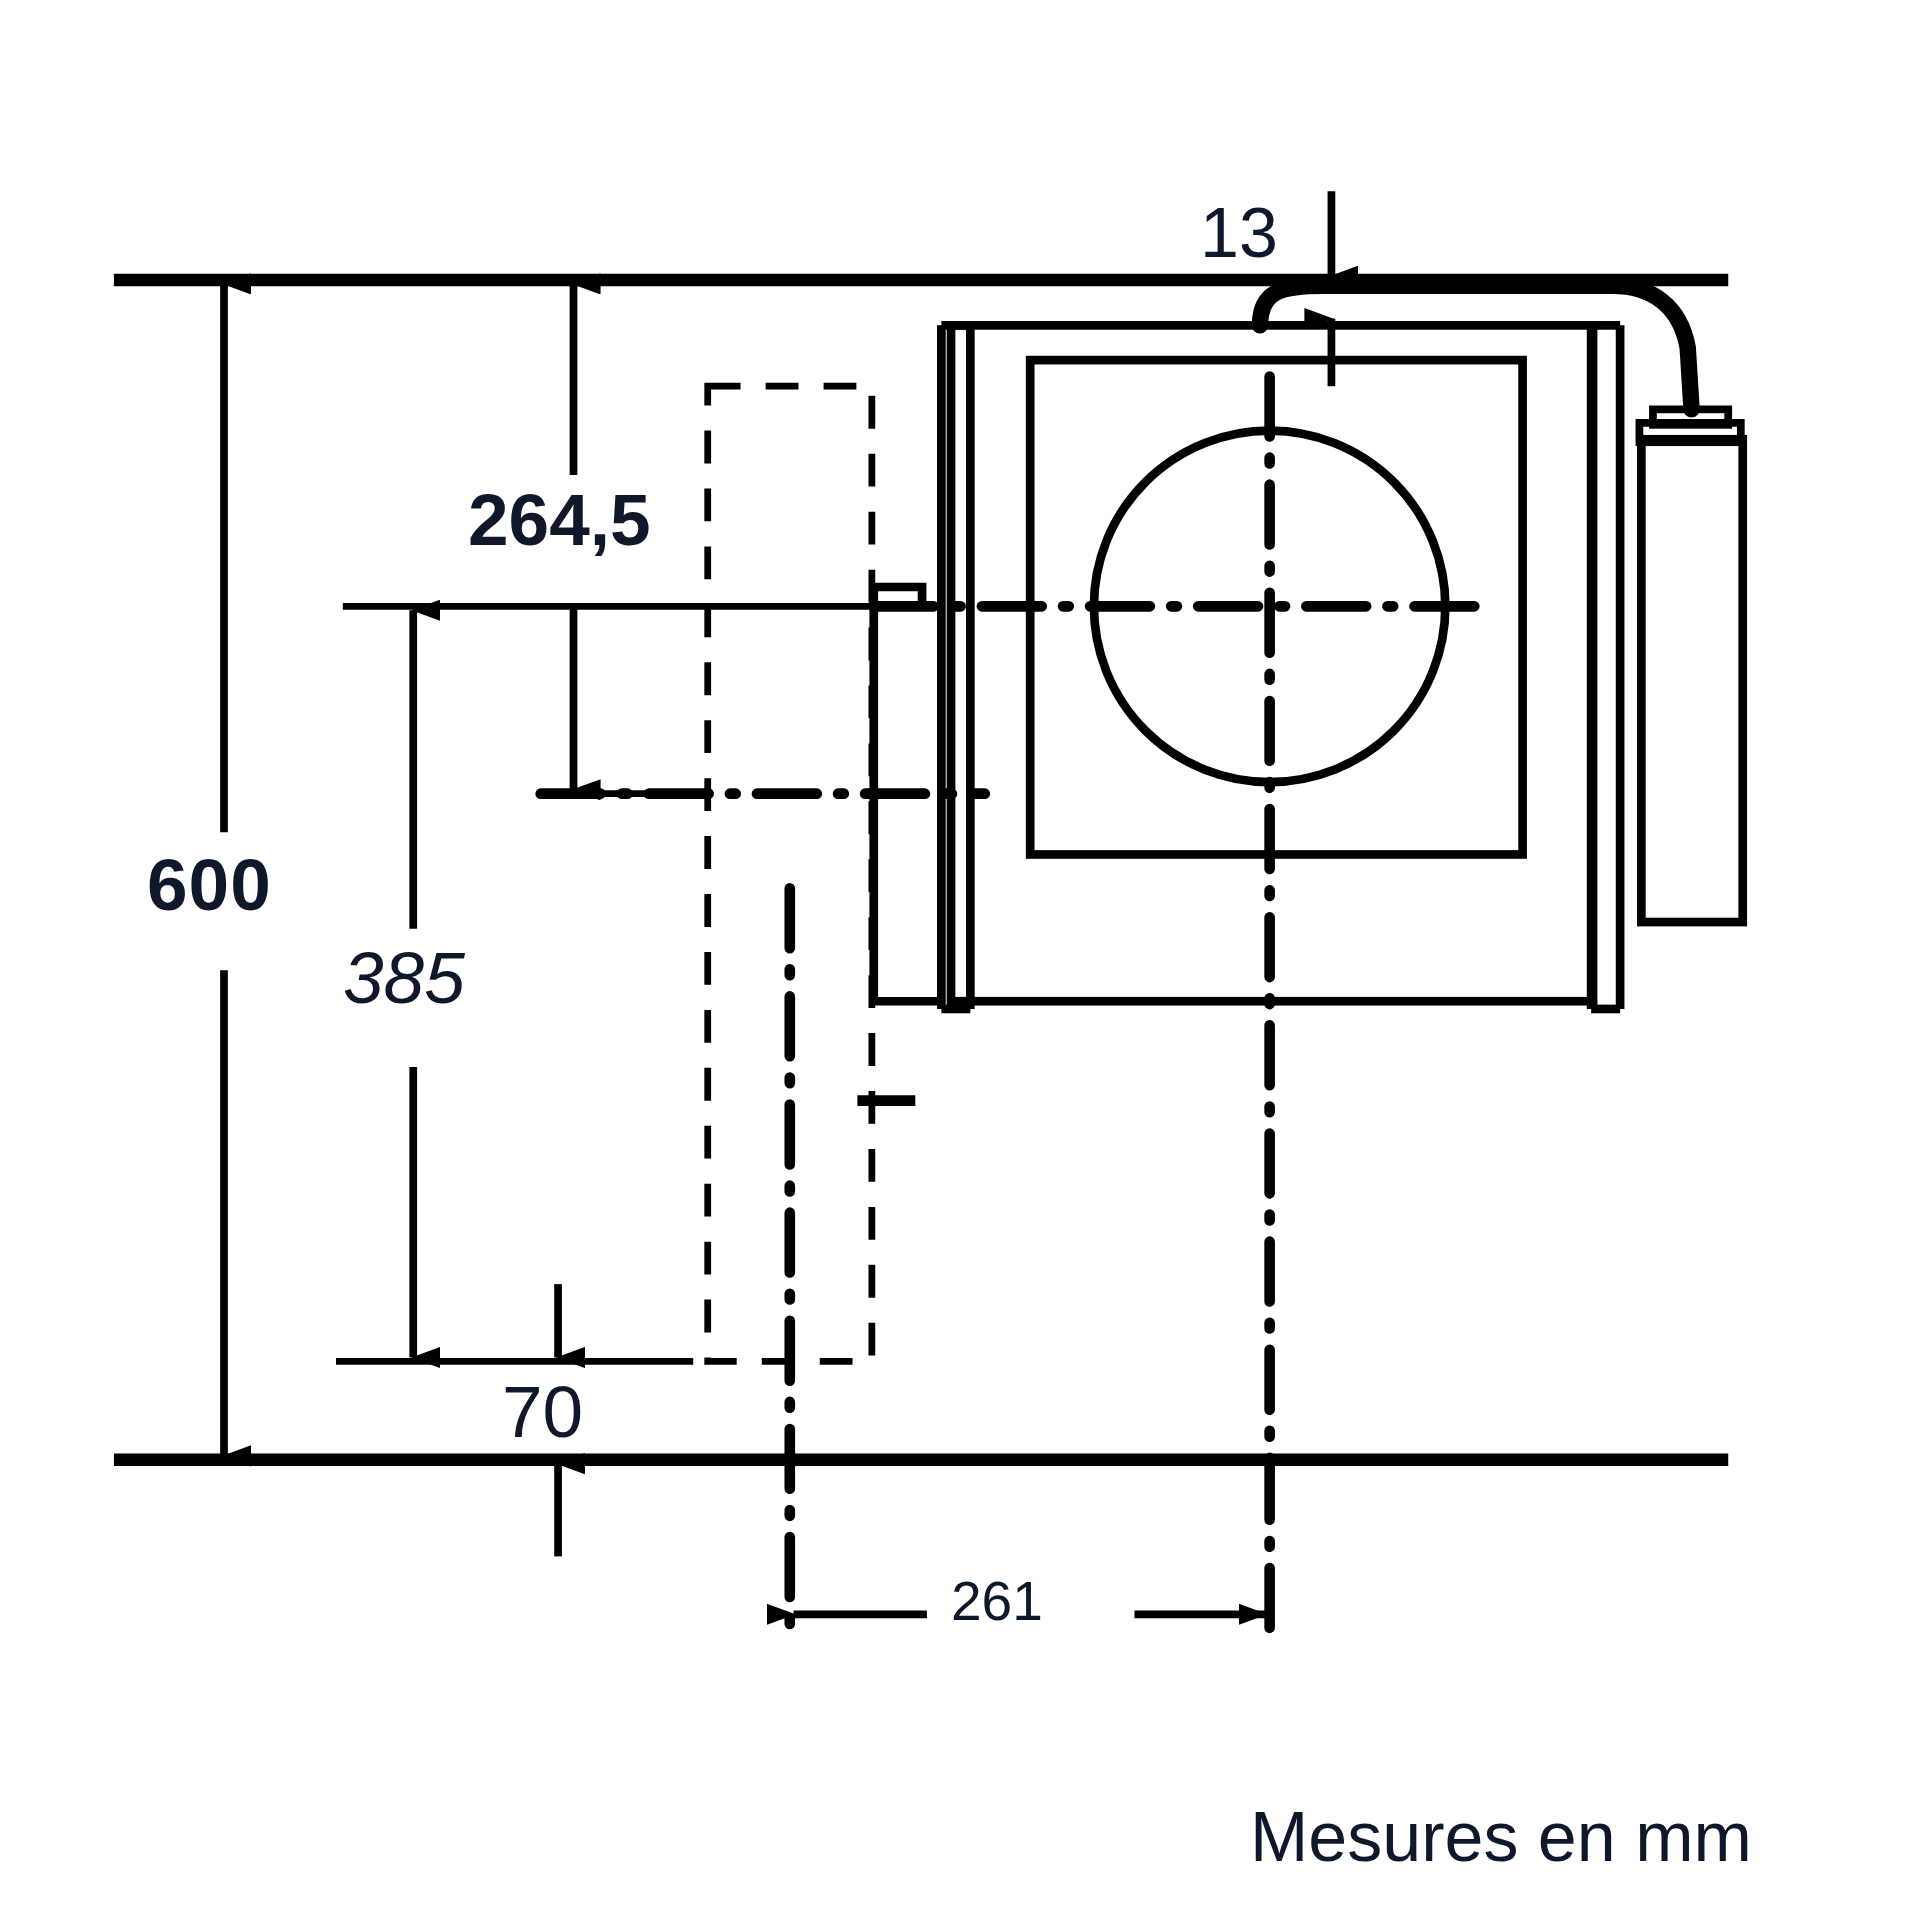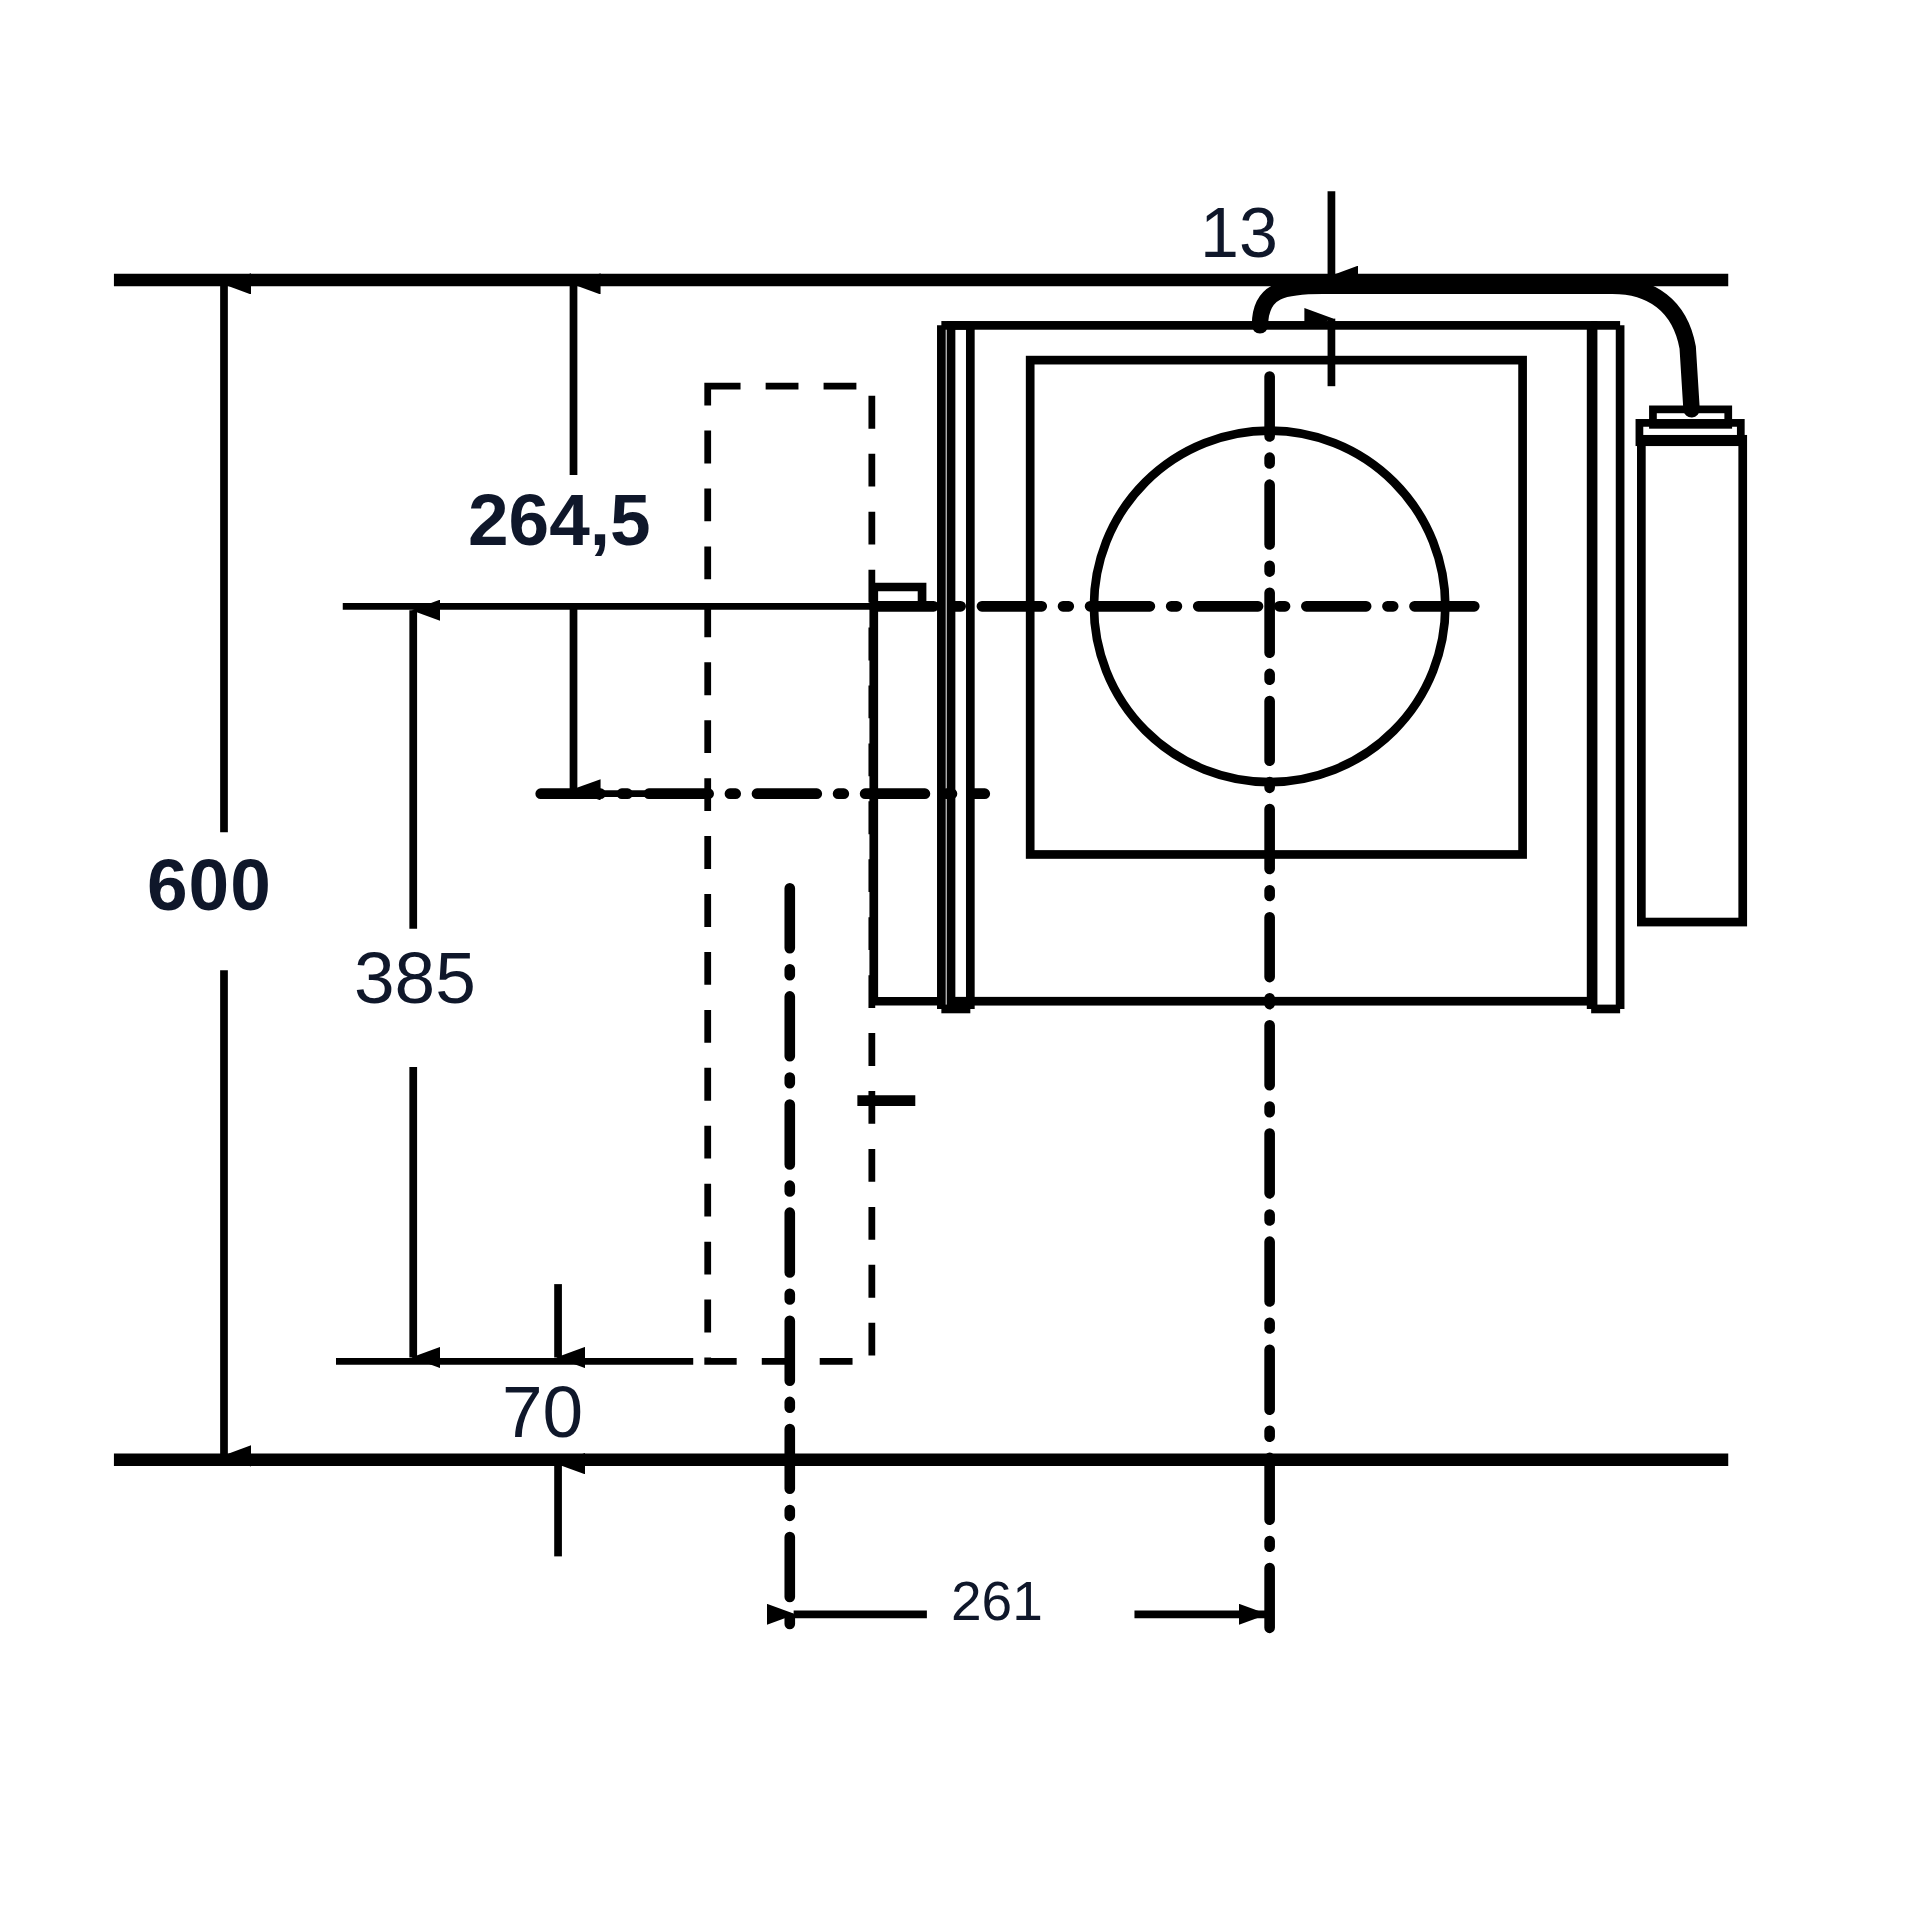--- a/index.html
+++ b/index.html
@@ -171,7 +171,7 @@
 
   <div class="dim-label dim-2645" style="left:468px; top:483px;">264,5</div>
 
-  <div class="dim-label dim-385" style="left:354px; top:941px;">385</div>
+  <div class="dim-label dim-385" style="left:343px; top:941px;font-style:italic;">385</div>
 
   <div class="dim-label dim-50" style="left:502px; top:1375px;">70</div>
 

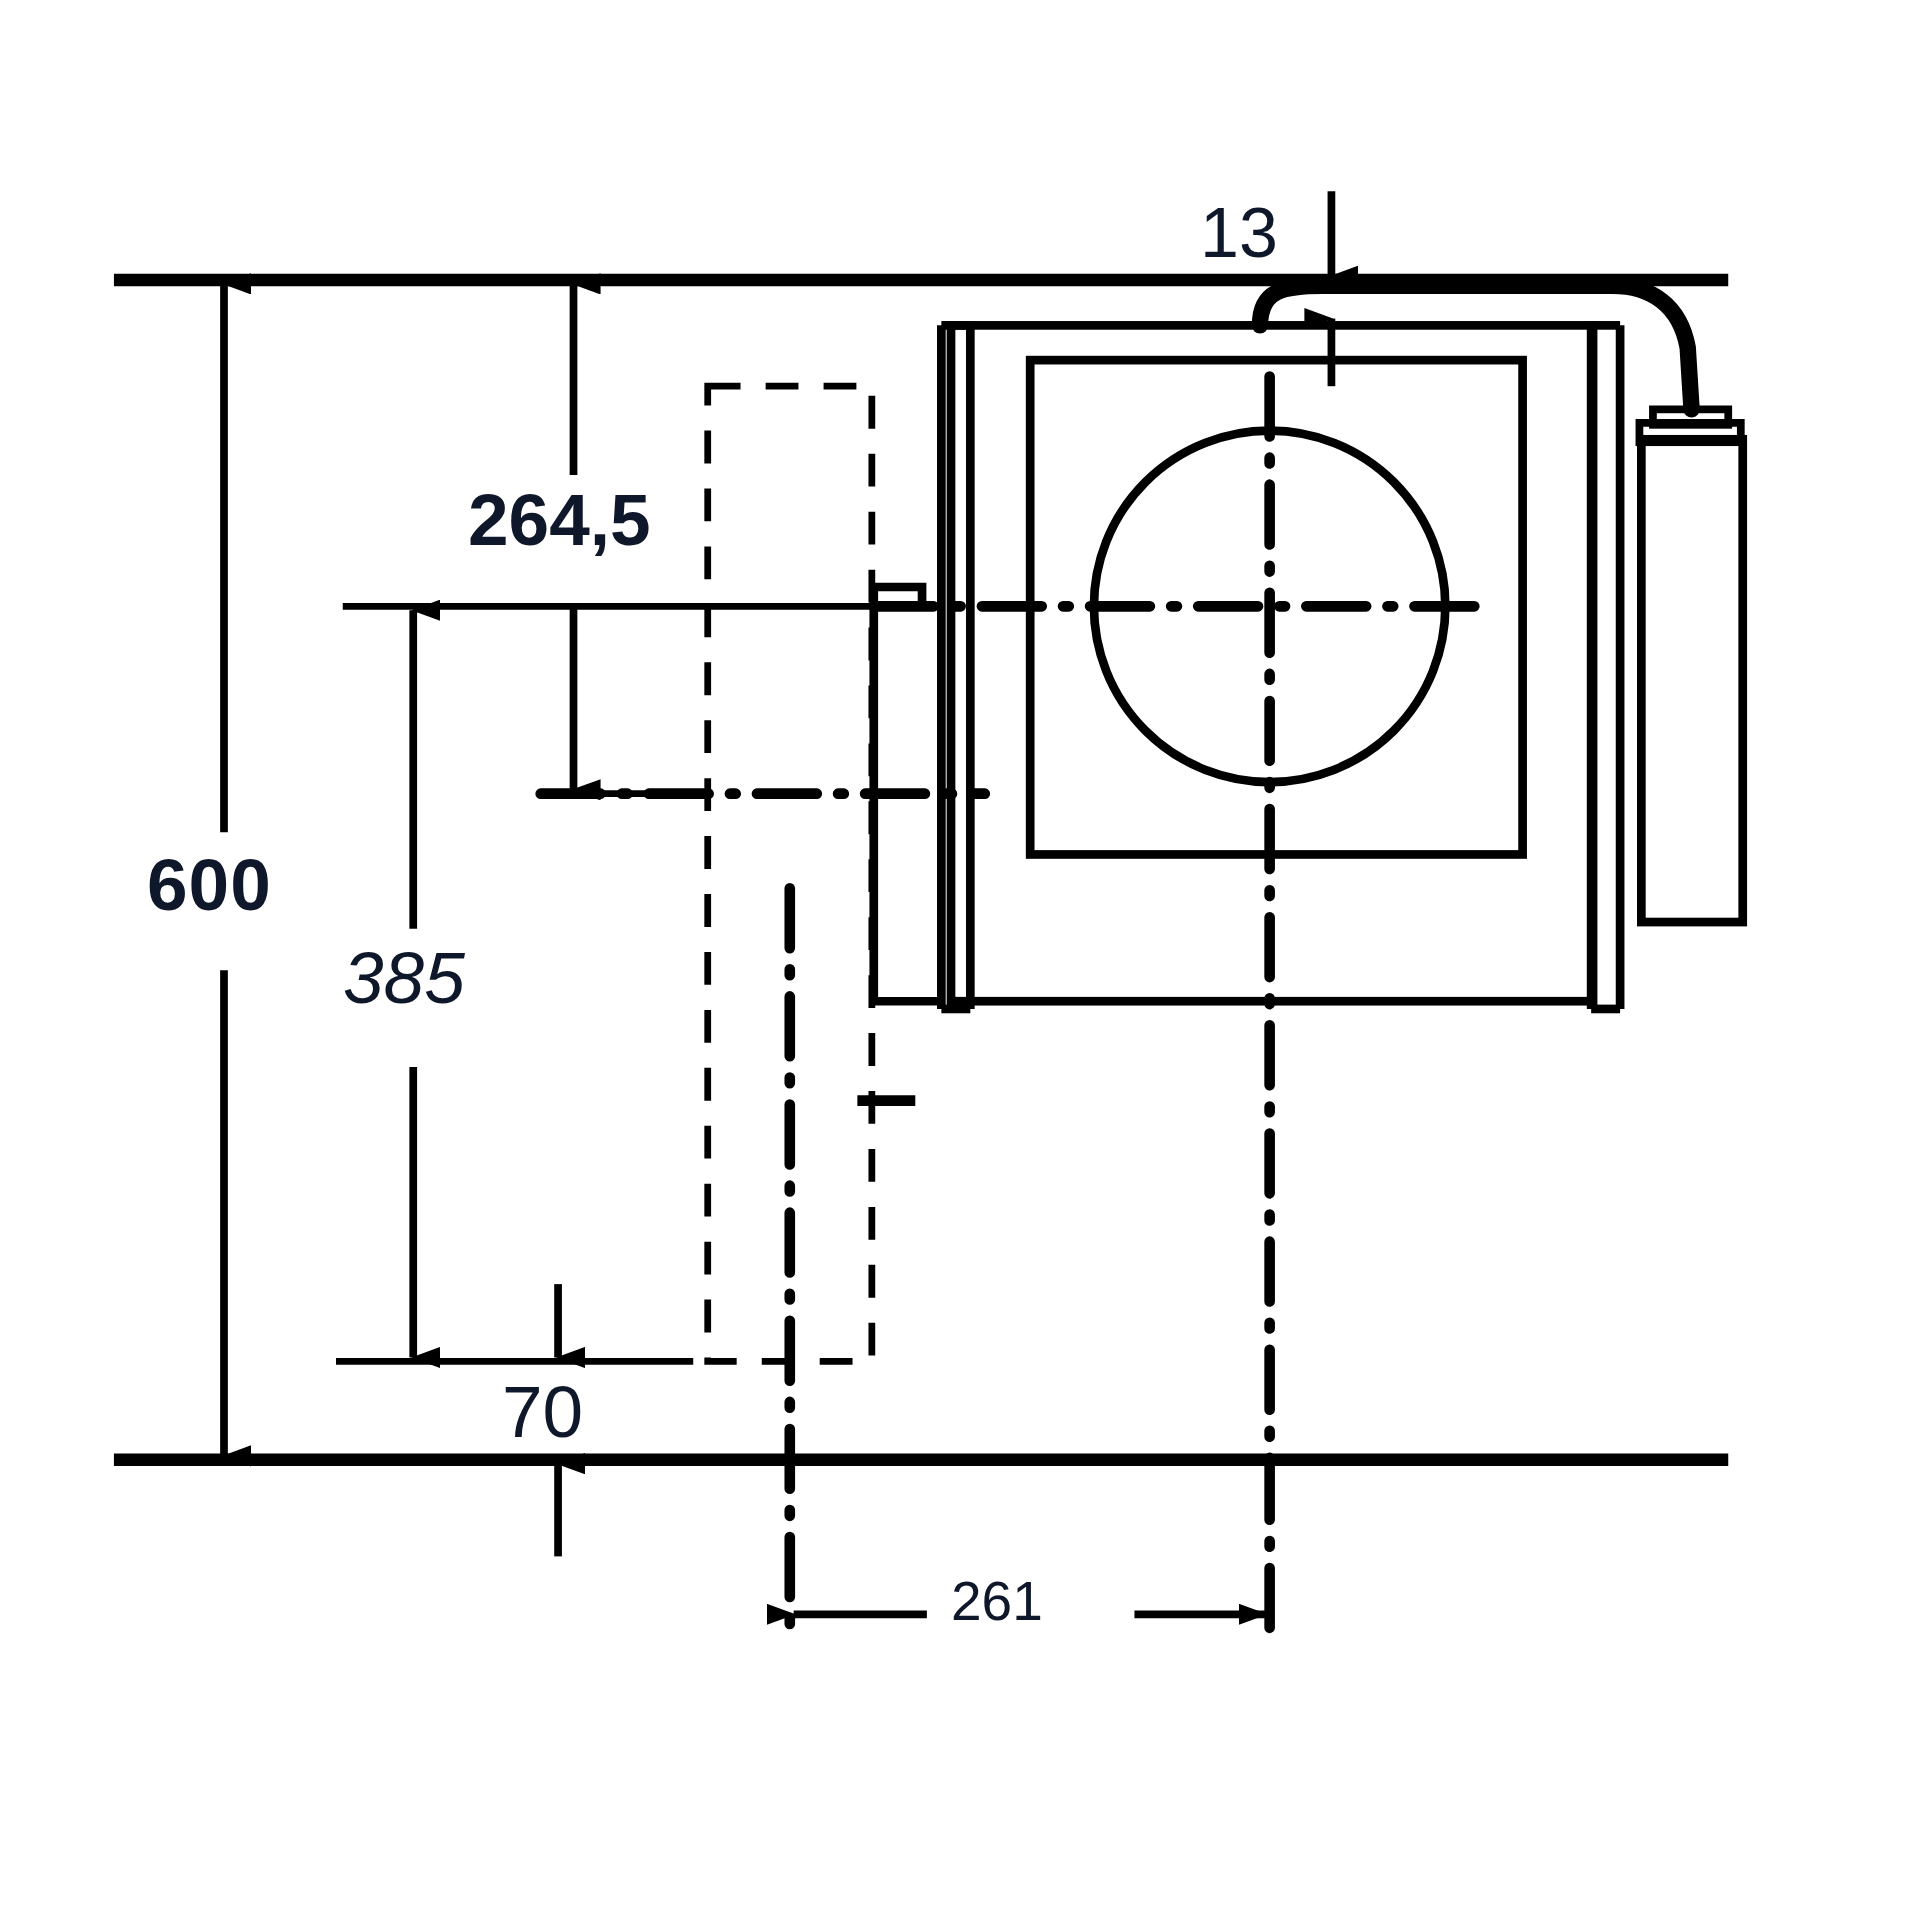--- a/index.html
+++ b/index.html
@@ -179,6 +179,7 @@
 
   <div class="dim-label dim-13" style="left:1200px; top:198px;">13</div>
 
+  <div class="dim-label footnote" style="left:1250px; top:1802px;">Mesures en mm</div>
 
 </div>
 

